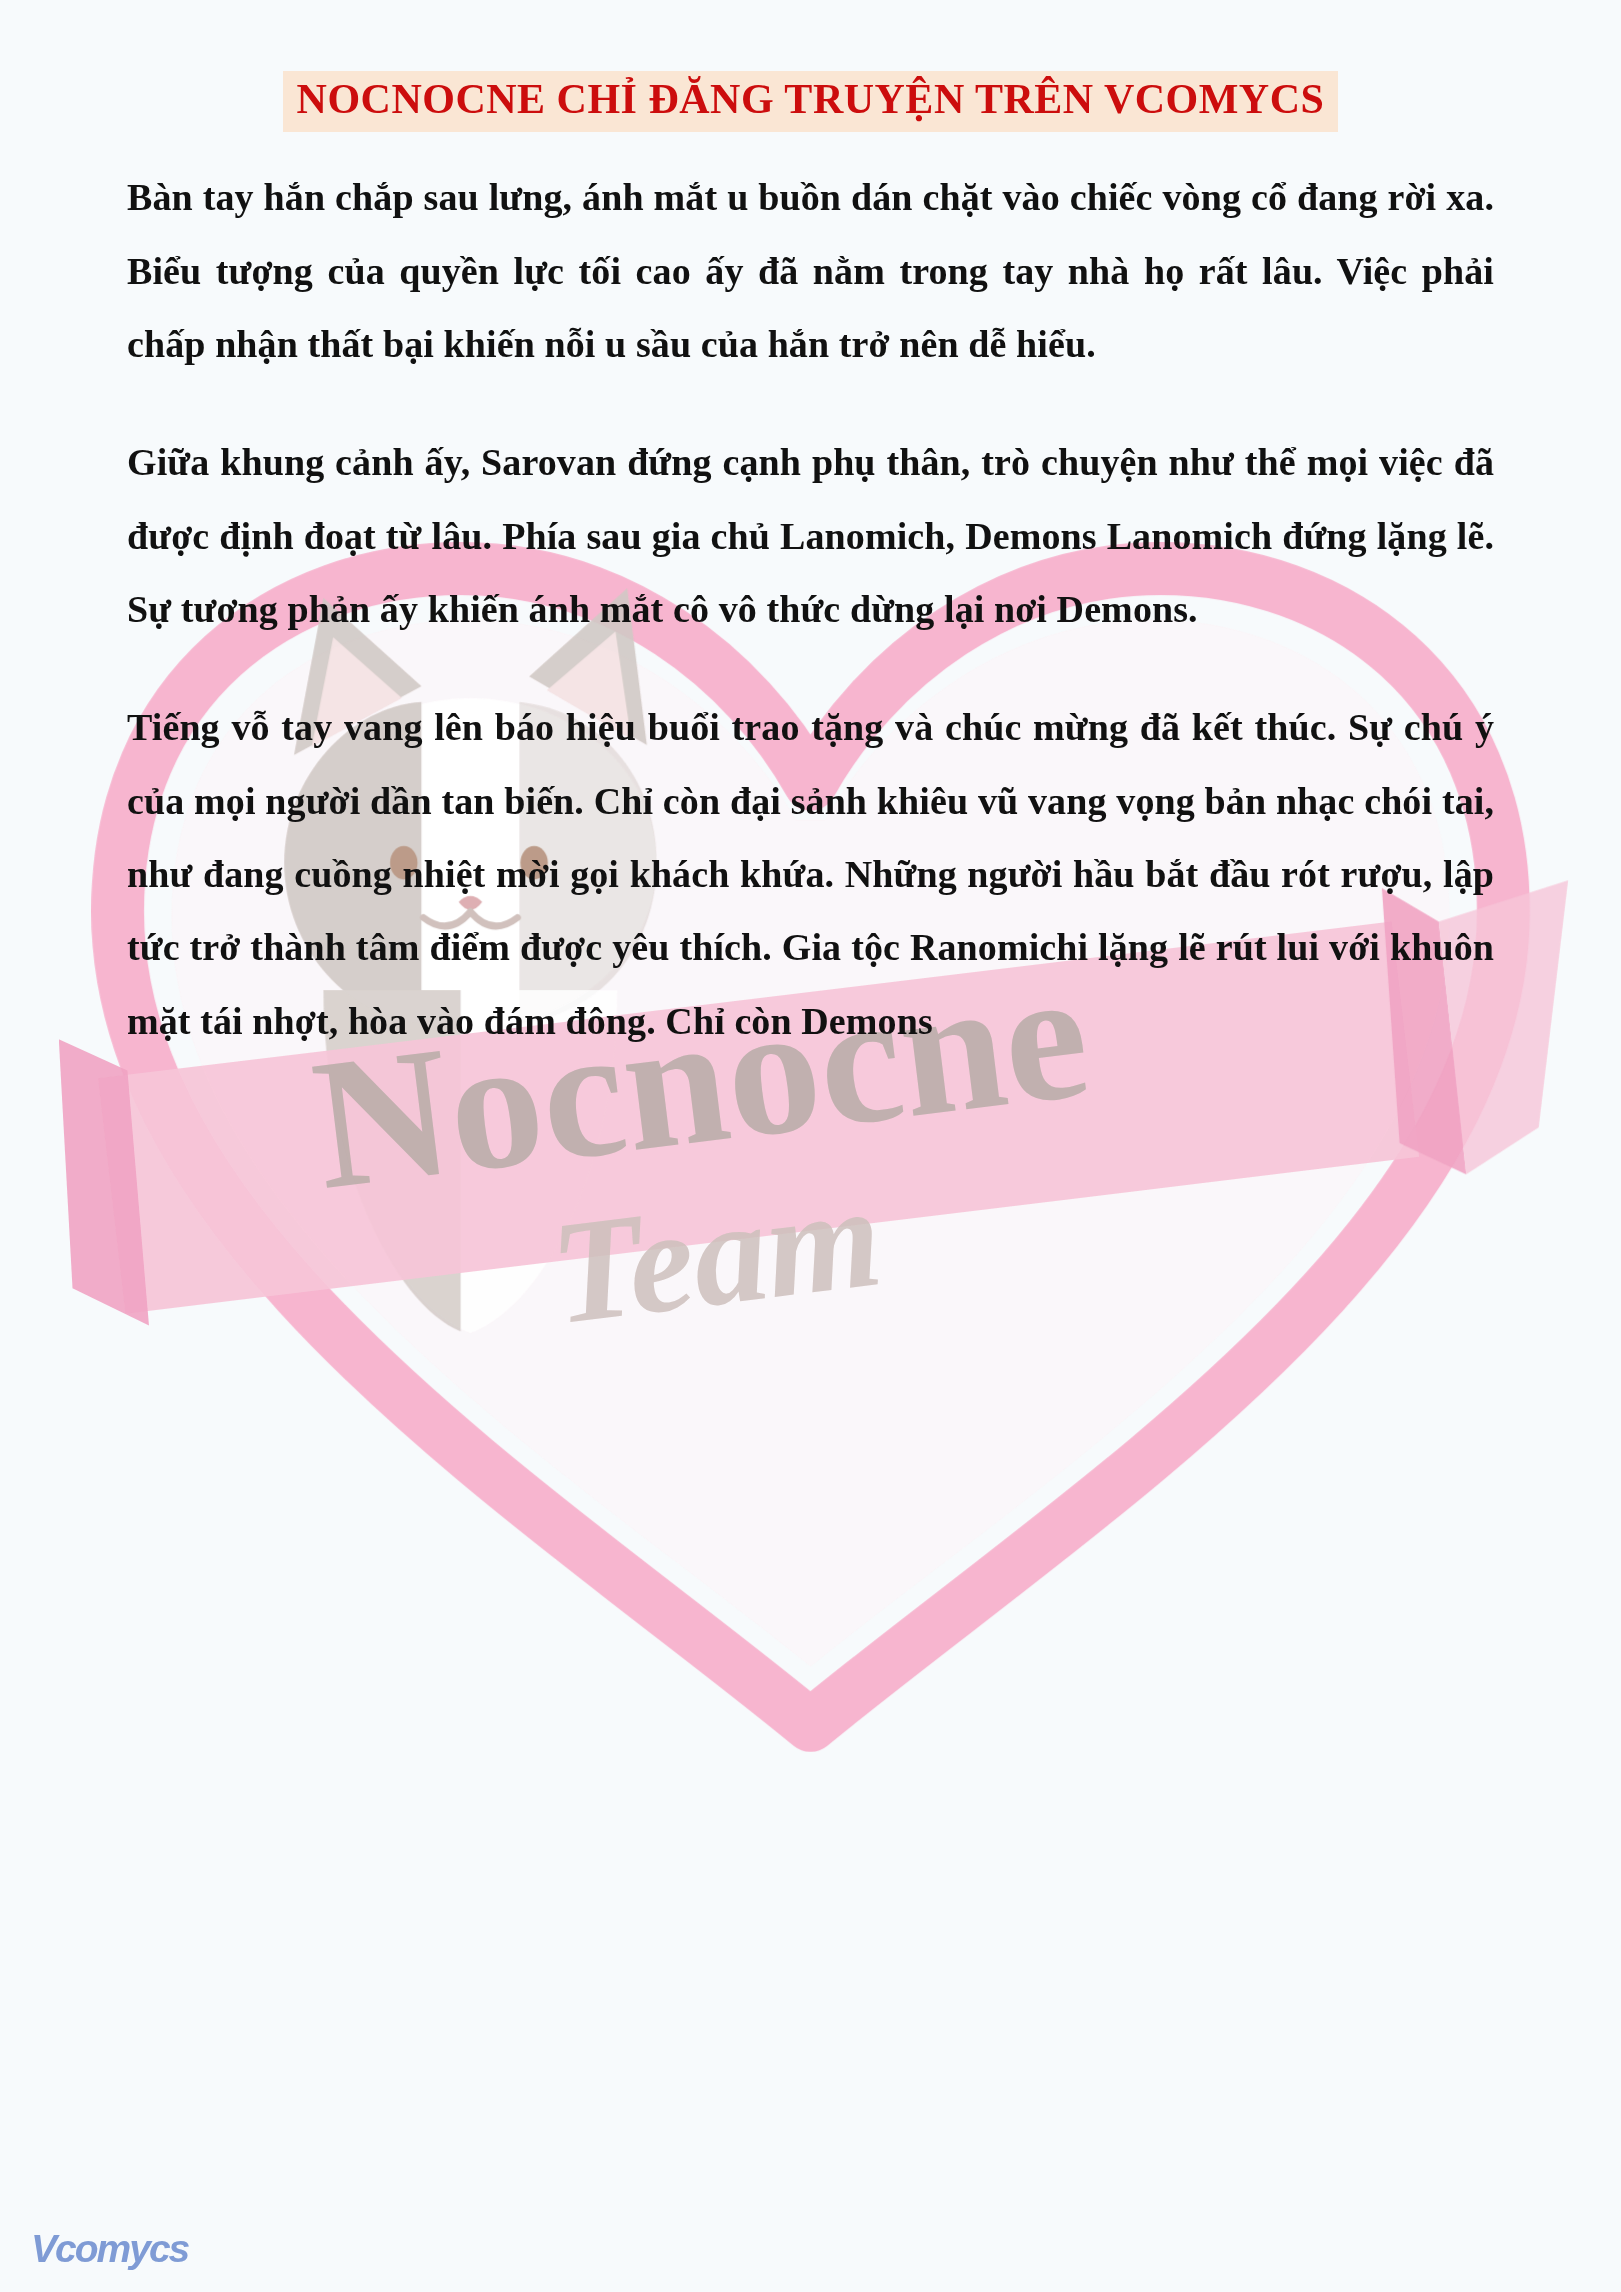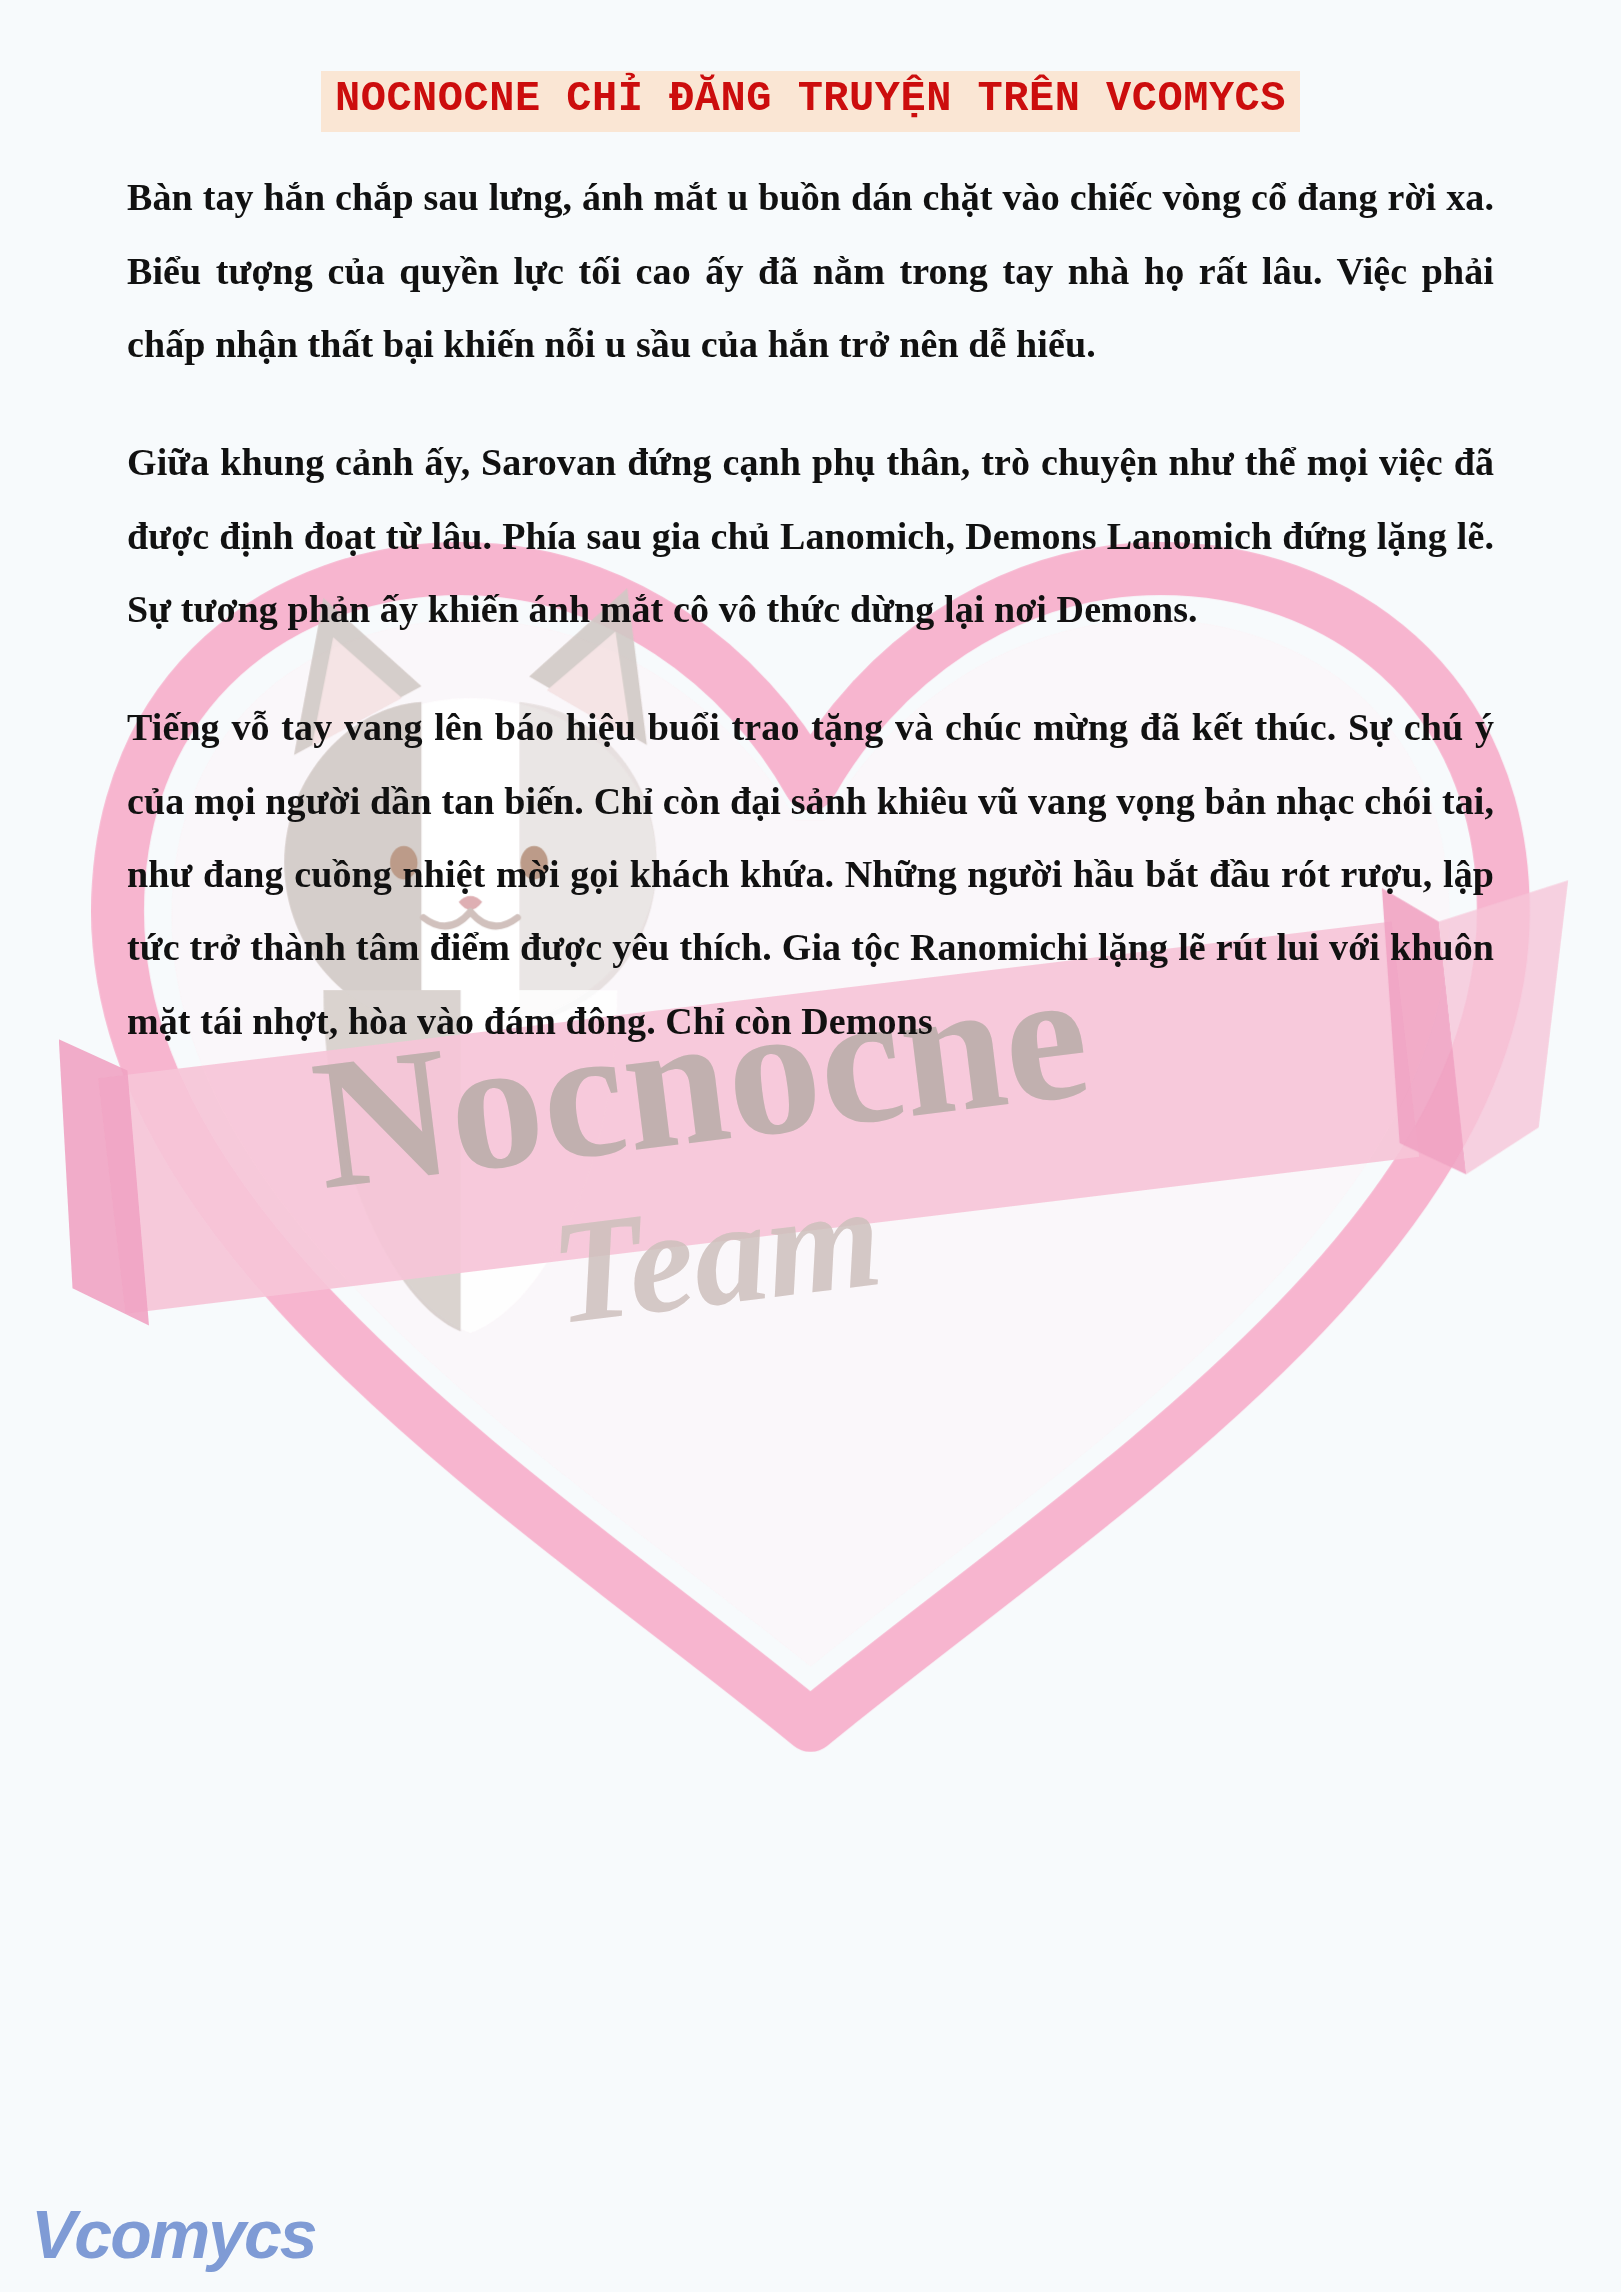--- a/index.html
+++ b/index.html
@@ -43,7 +43,7 @@
     display: inline-block;
     background: #fae6d4;
     color: #cc0d0d;
-    font-family: Liberation Mono, monospace;
+    font-family: Liberation Serif, serif;
     font-weight: bold;
     font-size: 42px;
     letter-spacing: 0.5px;

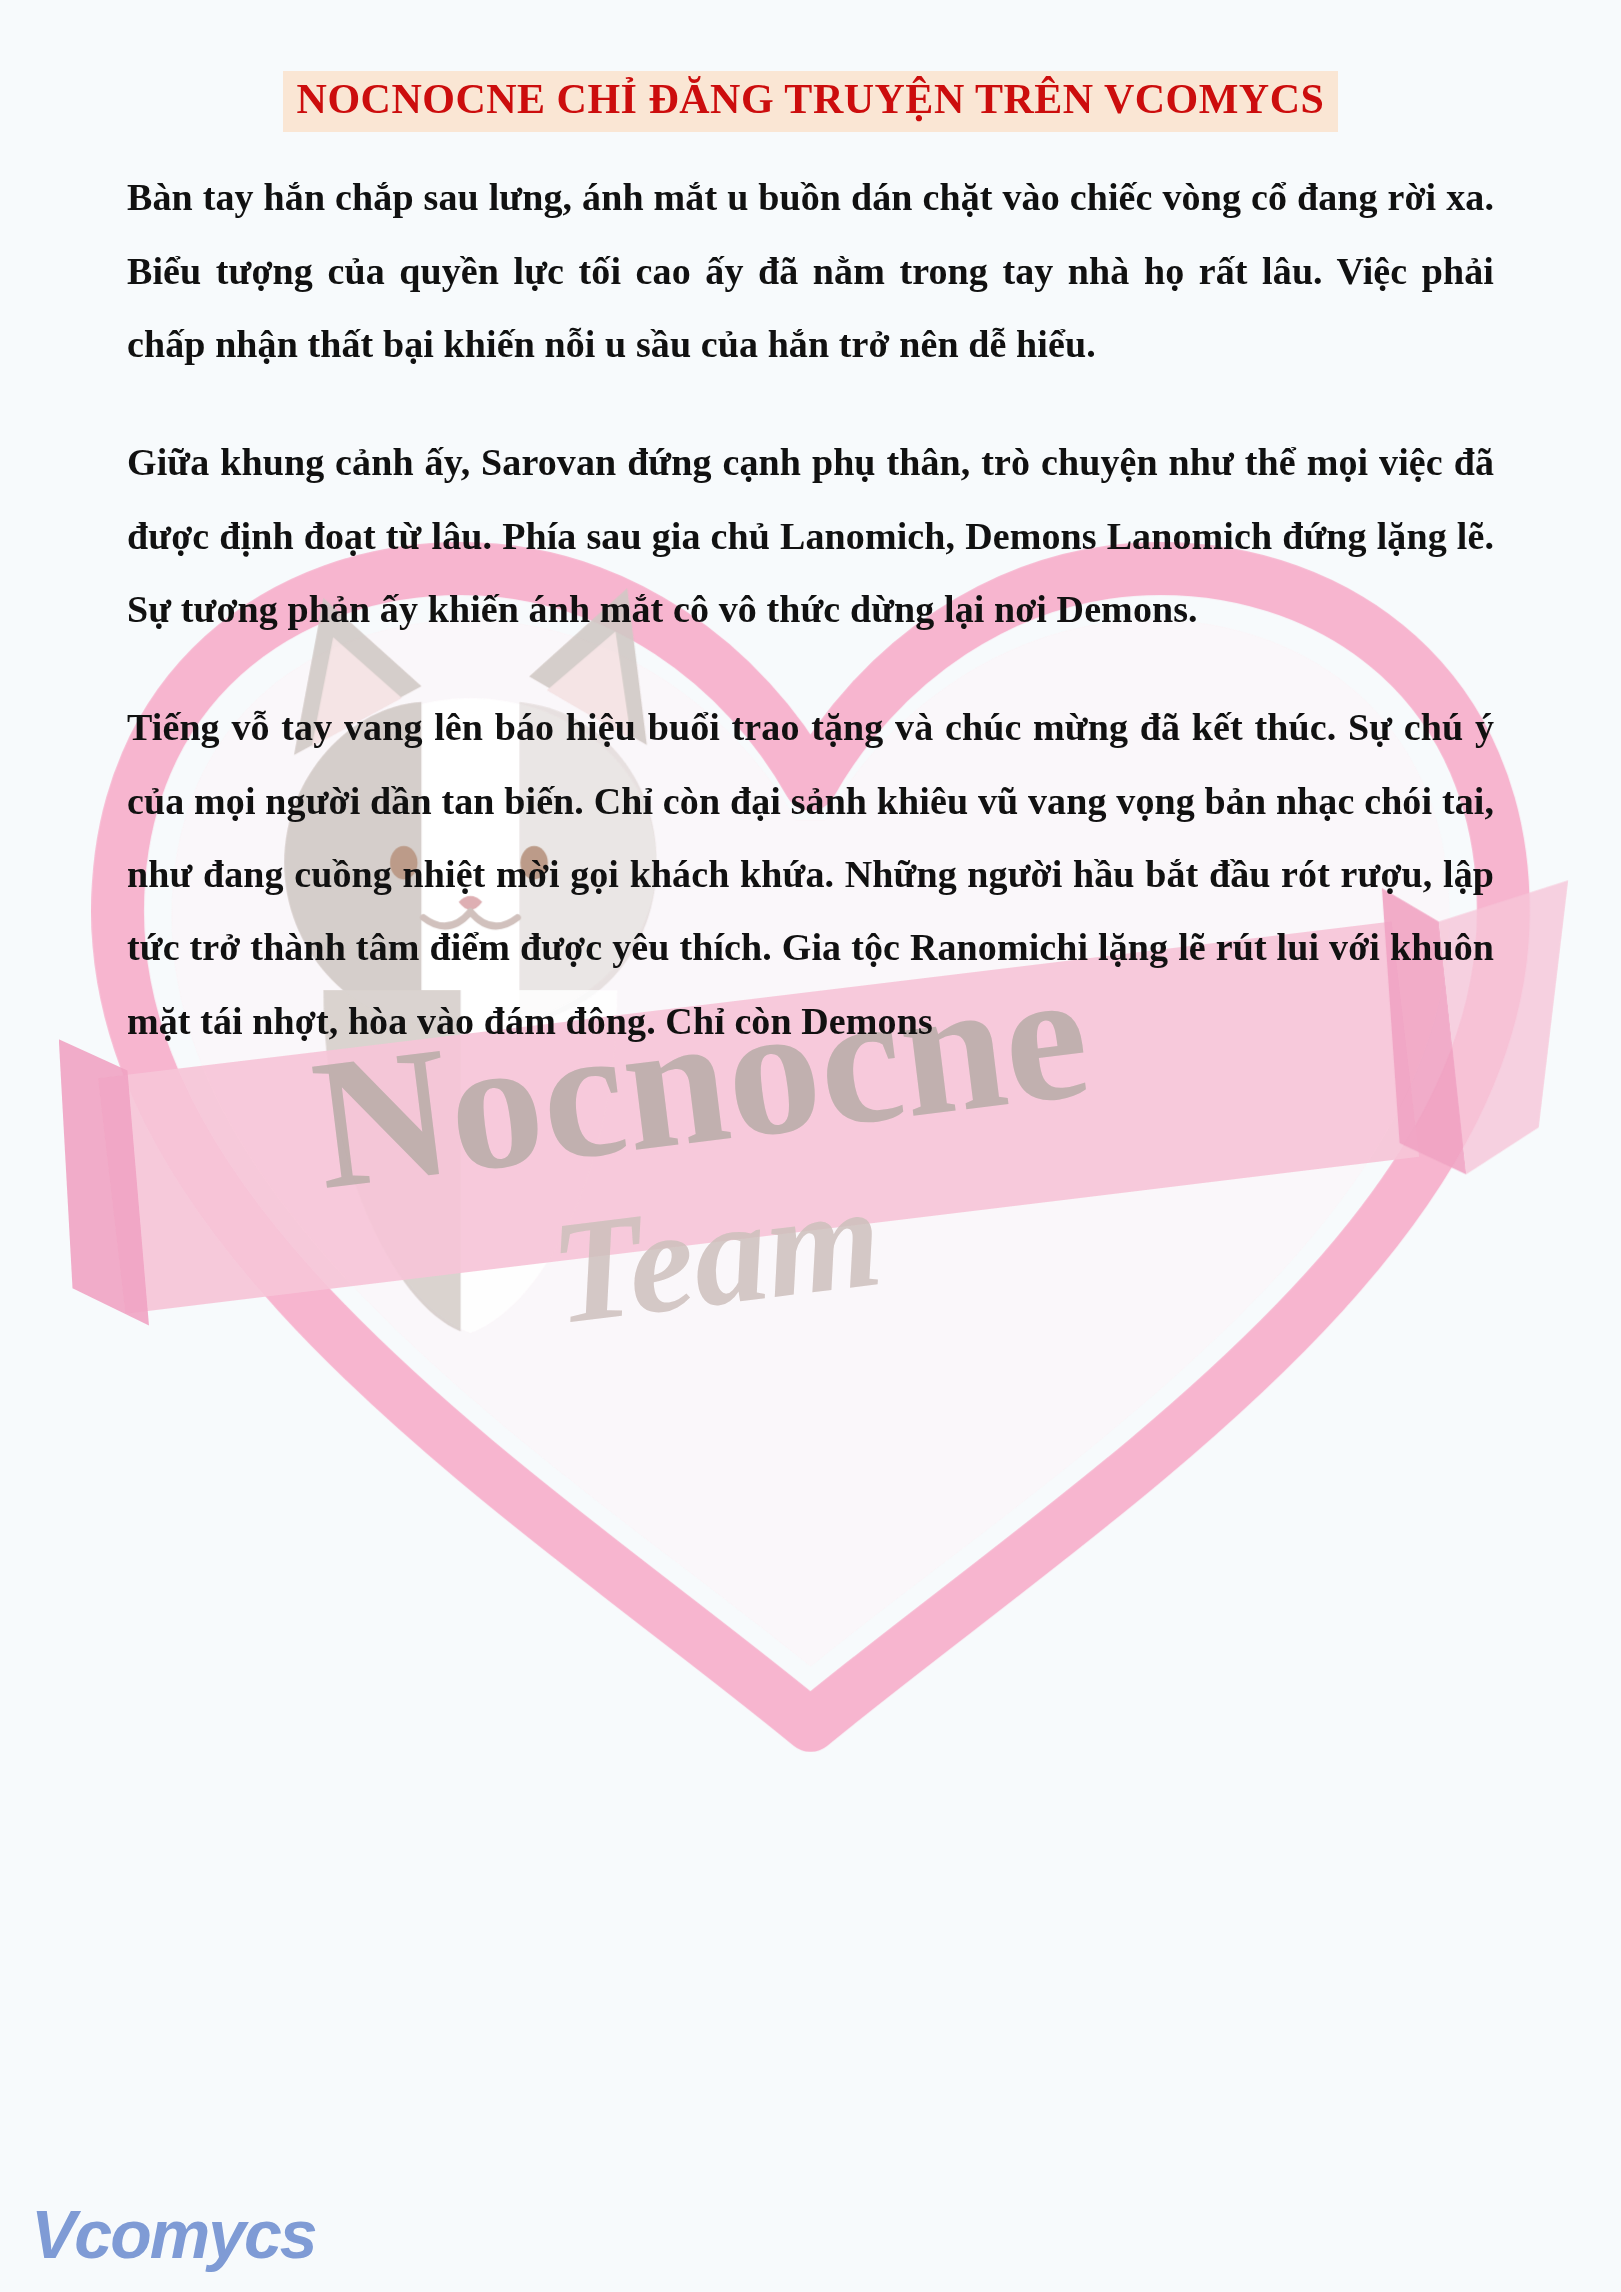--- a/index.html
+++ b/index.html
@@ -80,7 +80,7 @@
     font-family: "Liberation Sans", "DejaVu Sans", sans-serif;
     font-weight: bold;
     font-style: italic;
-    font-size: 68px;
+    font-size: 39px;
     letter-spacing: -2px;
     color: #6f8fd0;
     line-height: 1;

